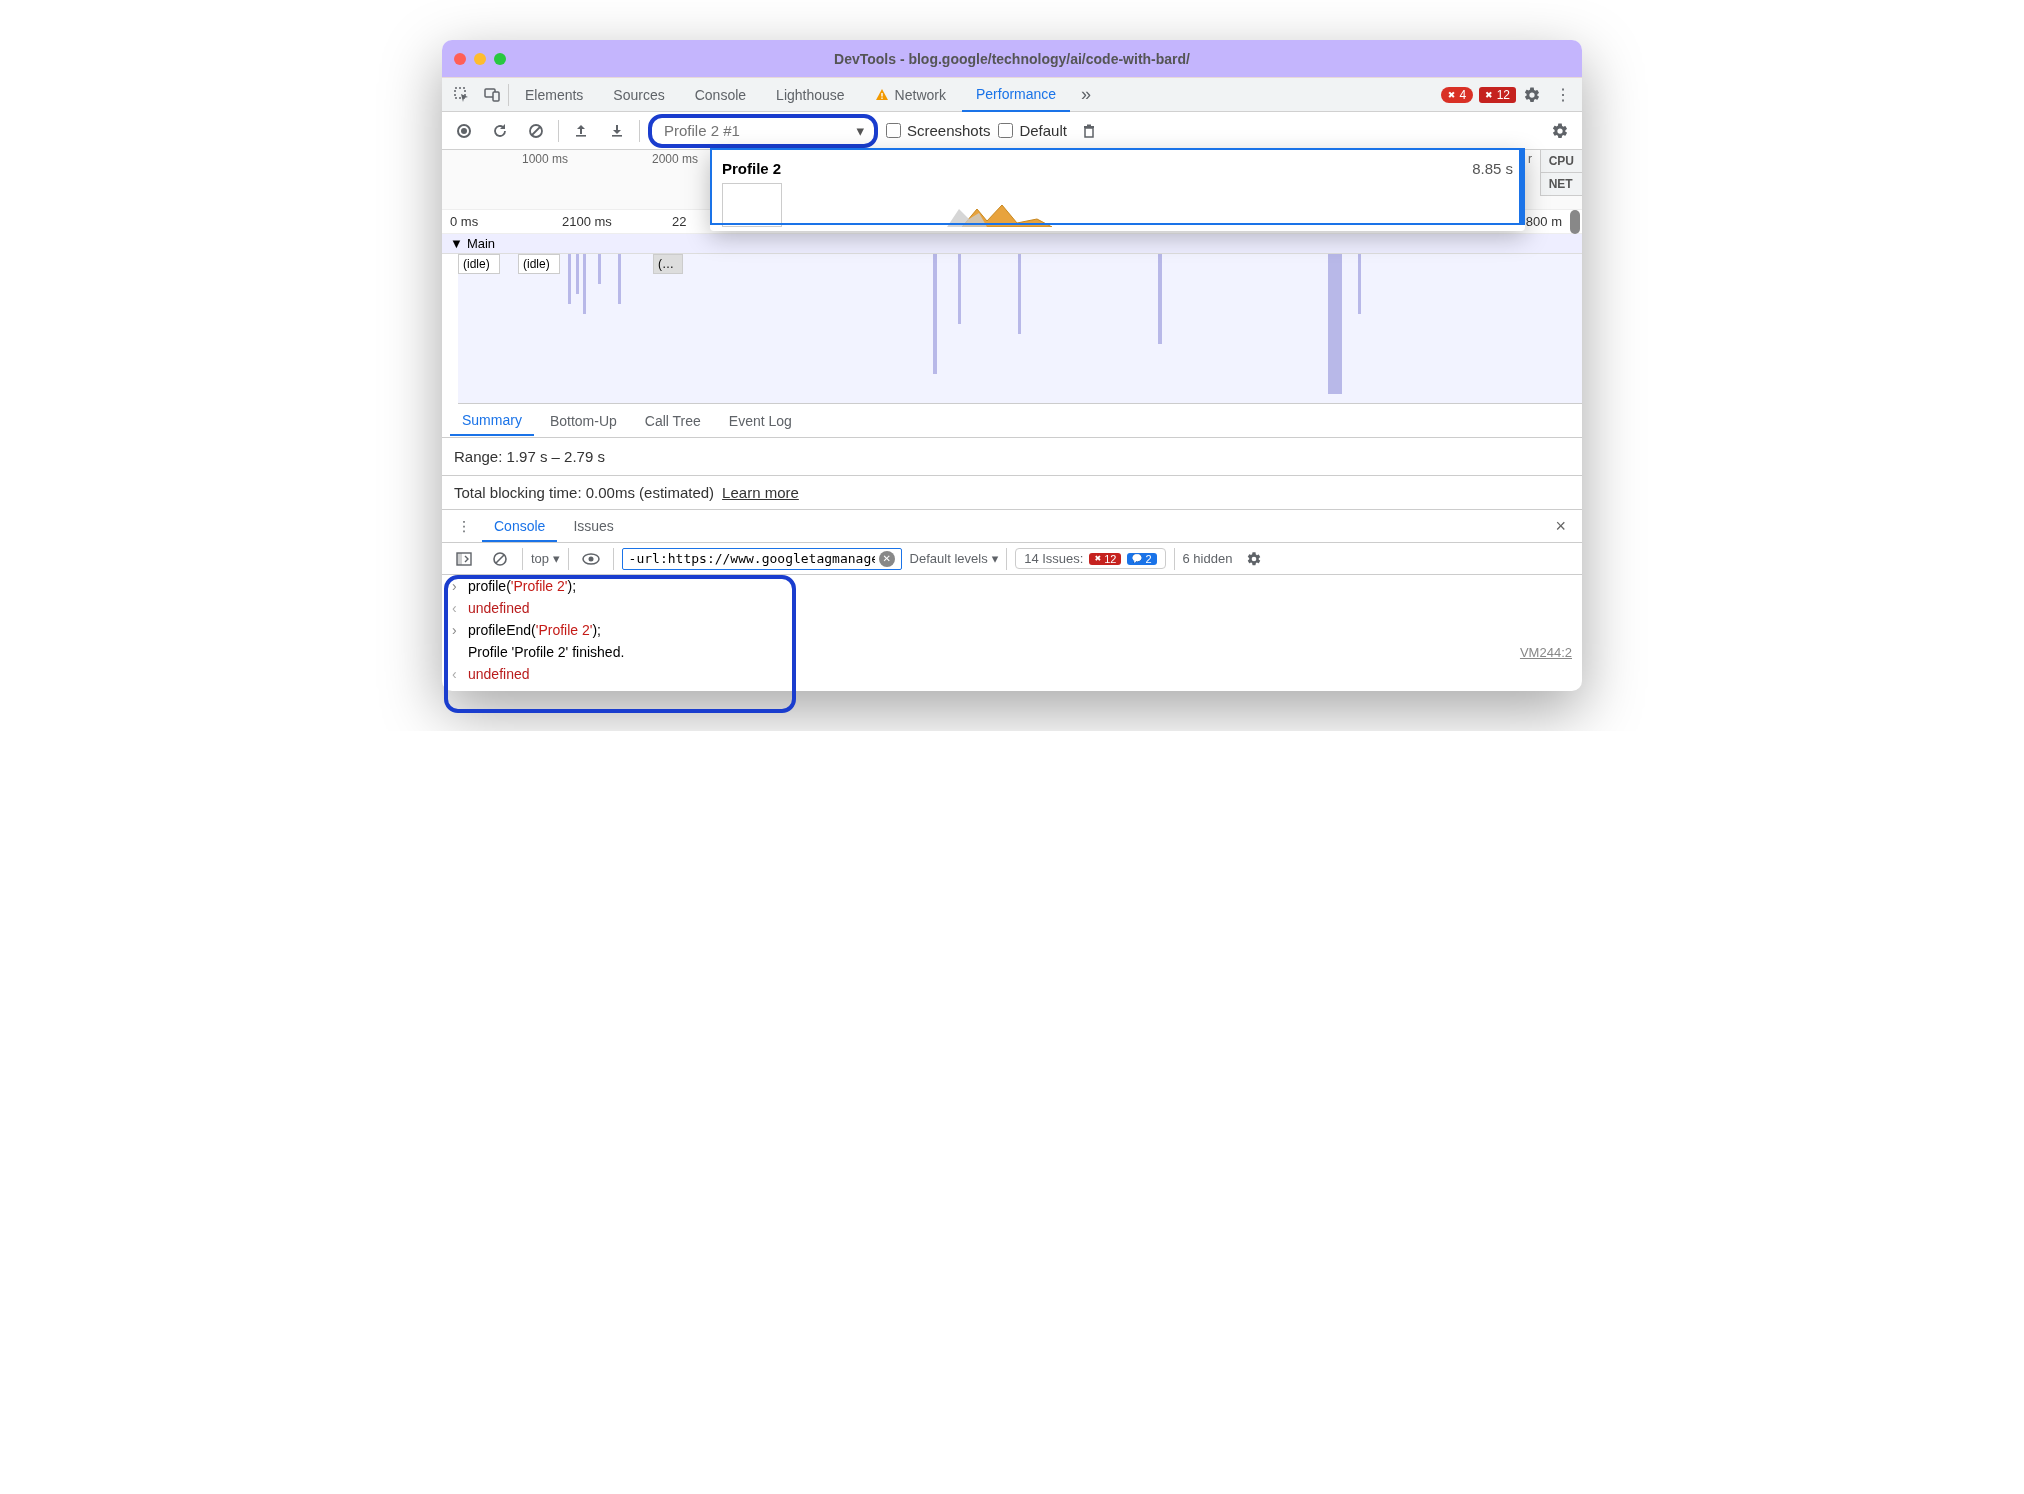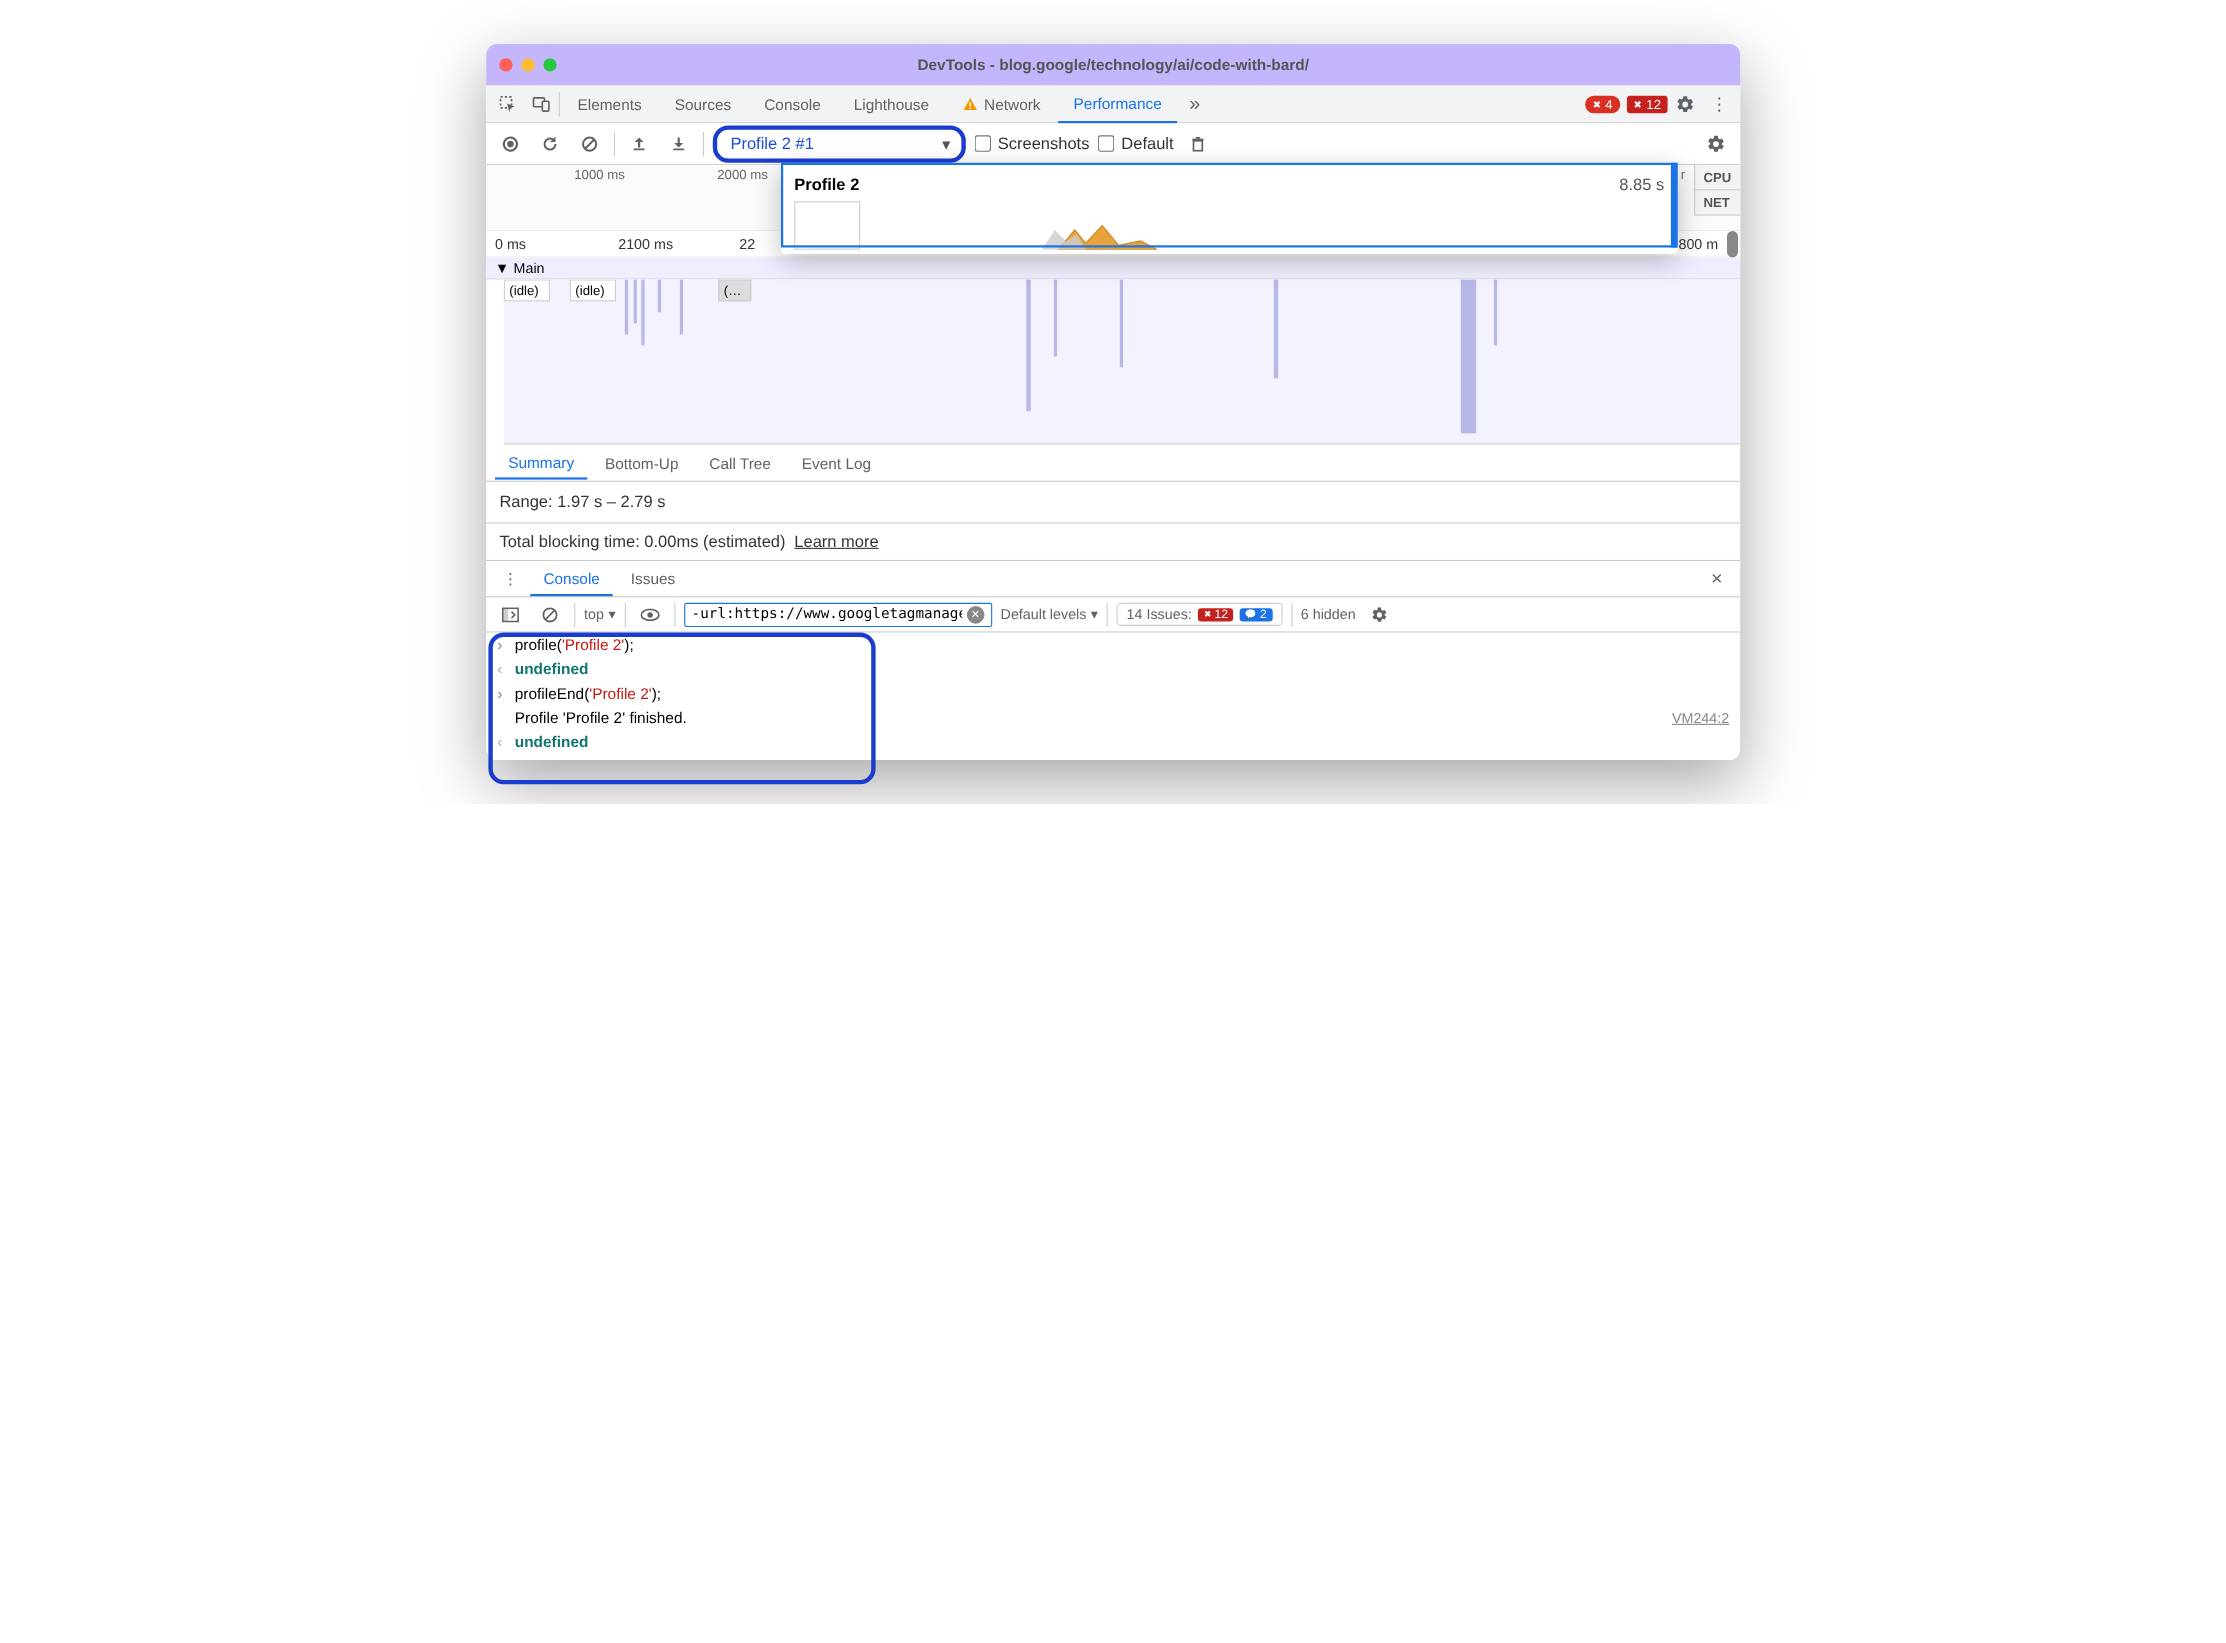--- a/index.html
+++ b/index.html
@@ -21,7 +21,7 @@
   .badge-err2::before { content: "✖"; font-size: 9px; }
   .toolbar { height: 38px; background: #fff; border-bottom: 1px solid #d0d0d0; display: flex; align-items: center; padding: 0 8px; gap: 8px; }
   .vsep { width: 1px; height: 22px; background: #ccc; }
-  .profile-select { border: 4px solid #1a3dce; border-radius: 14px; padding: 2px 34px 2px 12px; font-size: 15px; color: #1d4ed8; background: #fff; position: relative; cursor: pointer; min-width: 230px; height: 34px; display: flex; align-items: center; }
+  .profile-select { border: 4px solid #1a3dce; border-radius: 14px; padding: 2px 34px 2px 12px; font-size: 15px; color: #737373; background: #fff; position: relative; cursor: pointer; min-width: 230px; height: 34px; display: flex; align-items: center; }
   .profile-select::after { content: "▾"; position: absolute; right: 10px; color: #555; }
   .chk { display: flex; align-items: center; gap: 6px; font-size: 15px; color: #333; }
   .chk input { width: 15px; height: 15px; }

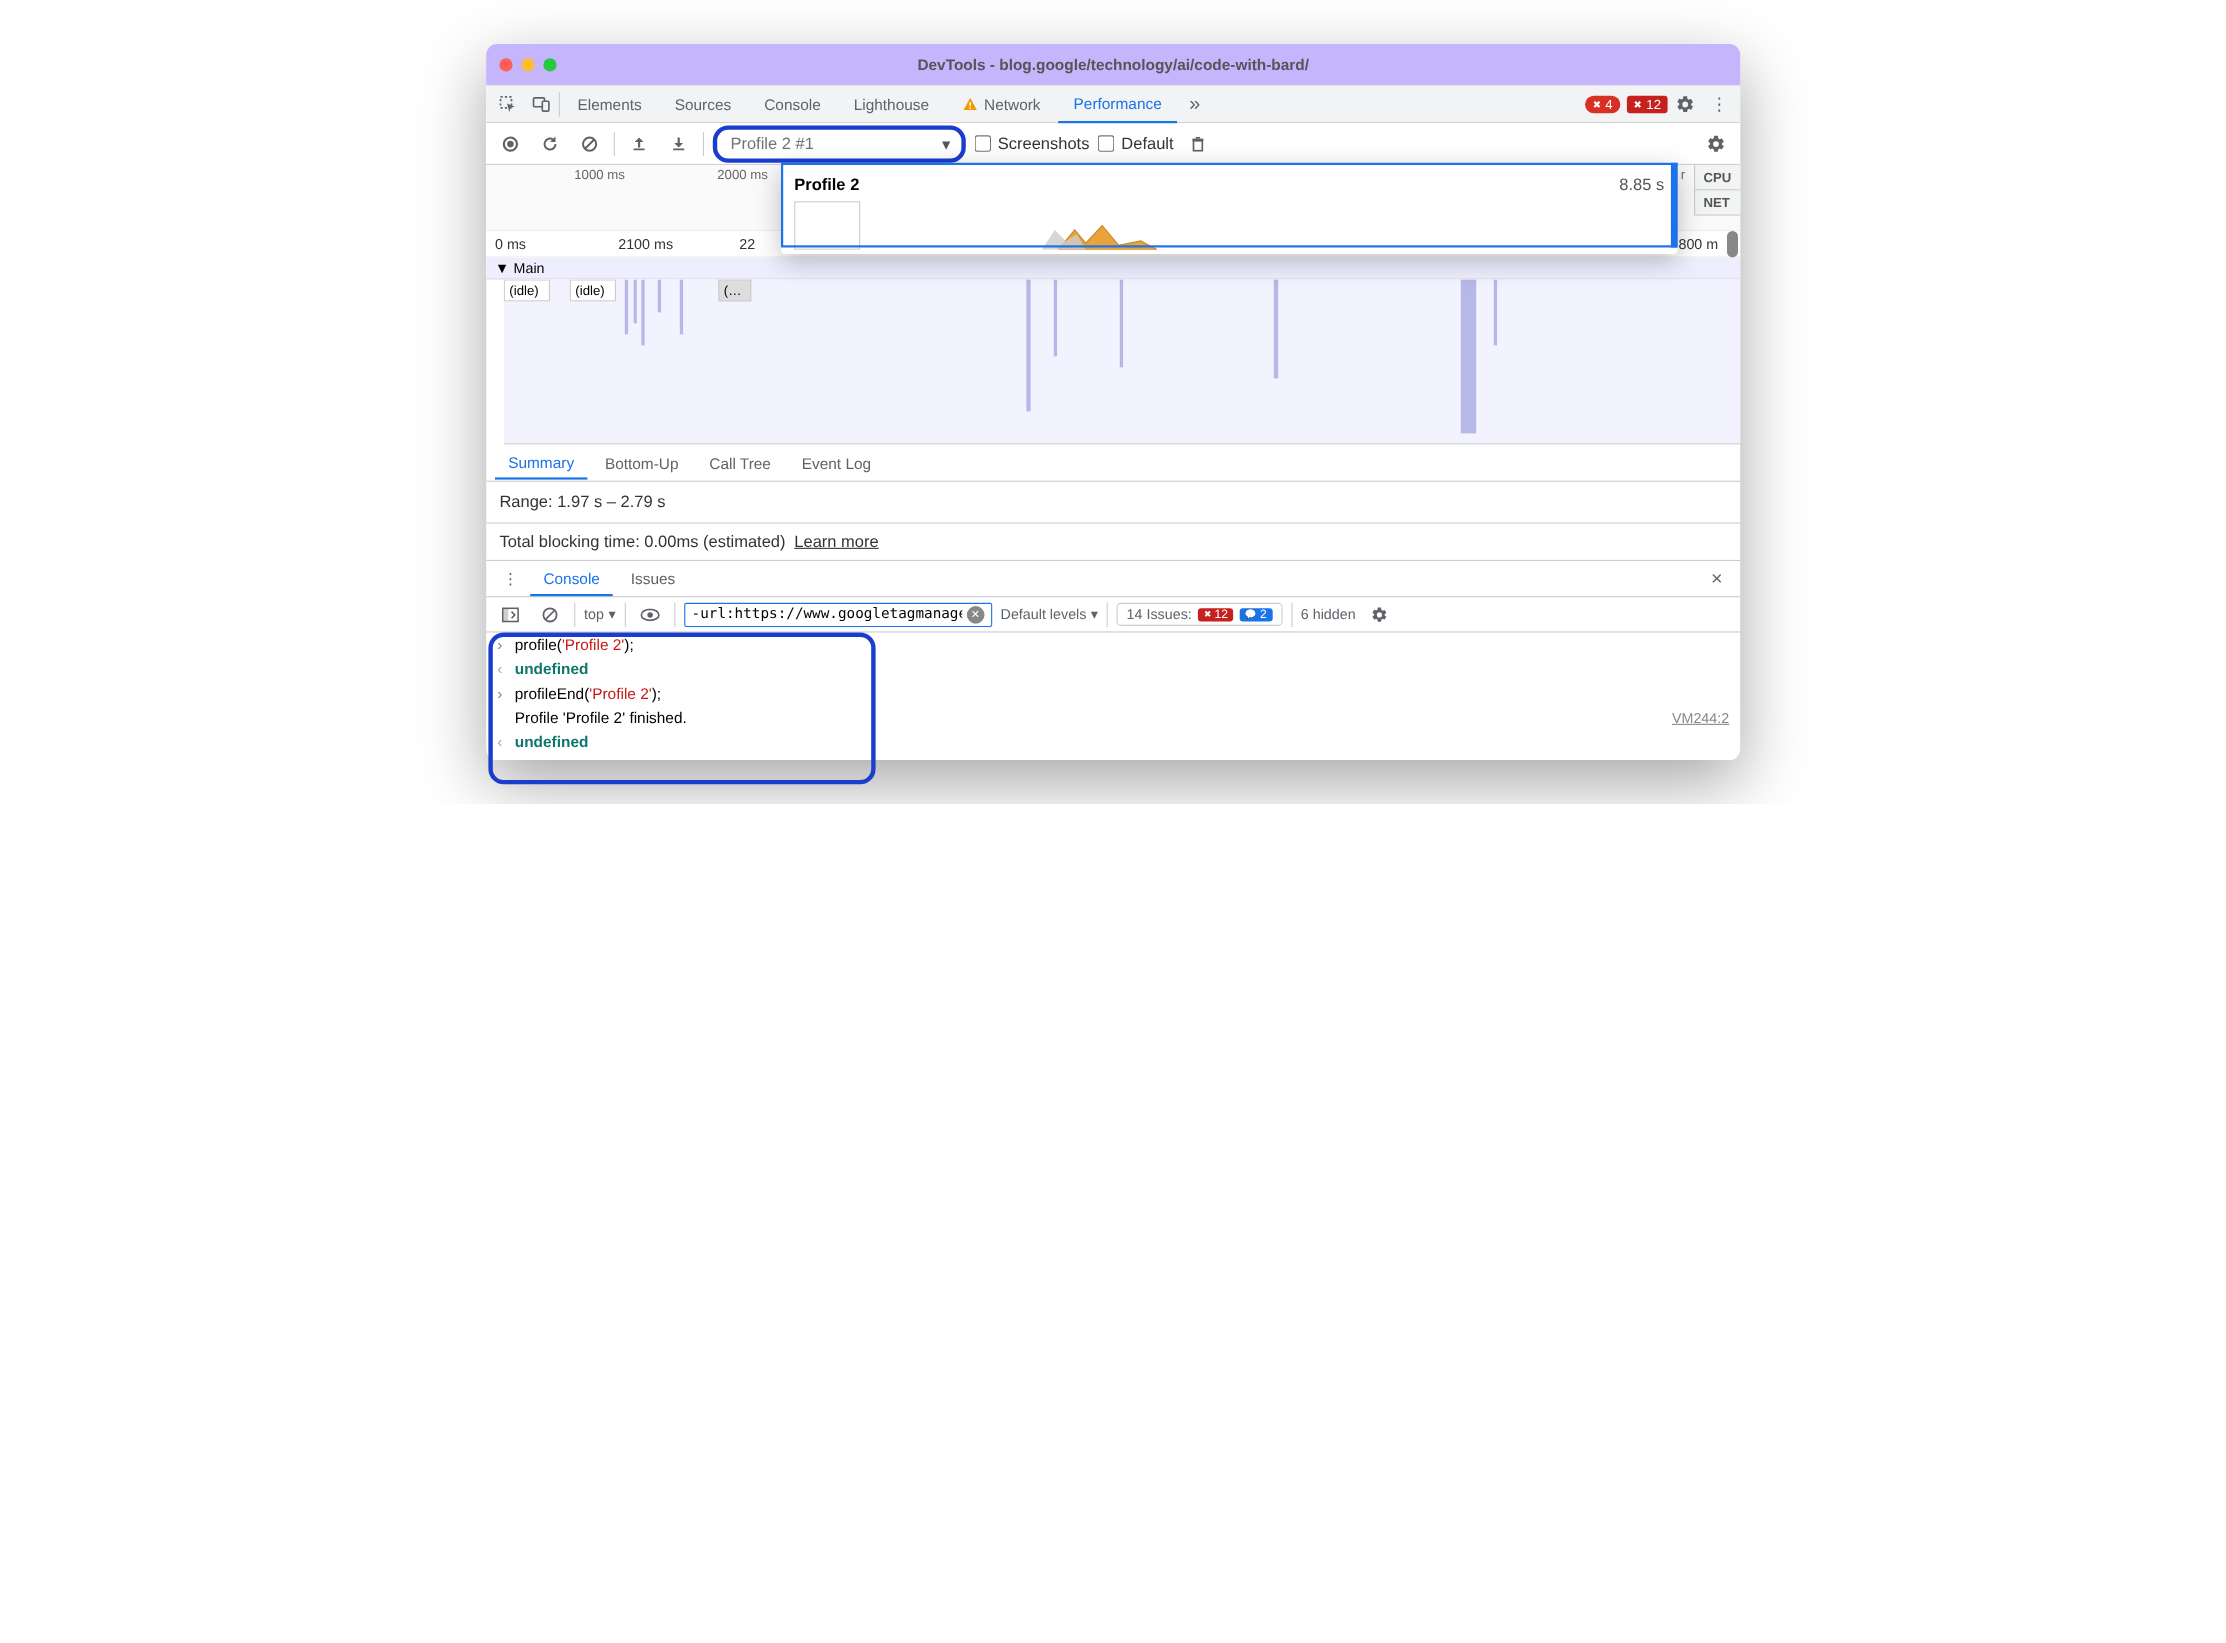--- a/index.html
+++ b/index.html
@@ -58,7 +58,7 @@
   .cline .txt { flex: 1; white-space: pre; }
   .cline .src { color: #888; text-decoration: underline; font-size: 13px; }
   .cstr { color: #c41a16; }
-  .cund { color: #0f766e; font-weight: bold; }
+  .cund { color: #b91c1c; }
   .console-highlight { position: absolute; border: 4px solid #1a3dce; border-radius: 14px; left: 2px; top: 0; width: 352px; height: 138px; pointer-events: none; }
   .dropdown { position: absolute; top: 110px; left: 268px; width: 815px; background: #fff; box-shadow: 0 6px 24px rgba(0,0,0,0.25); z-index: 50; border-radius: 0 0 4px 4px; }
   .dd-item { padding: 10px 12px 4px 12px; display: flex; flex-direction: column; gap: 6px; cursor: pointer; }

